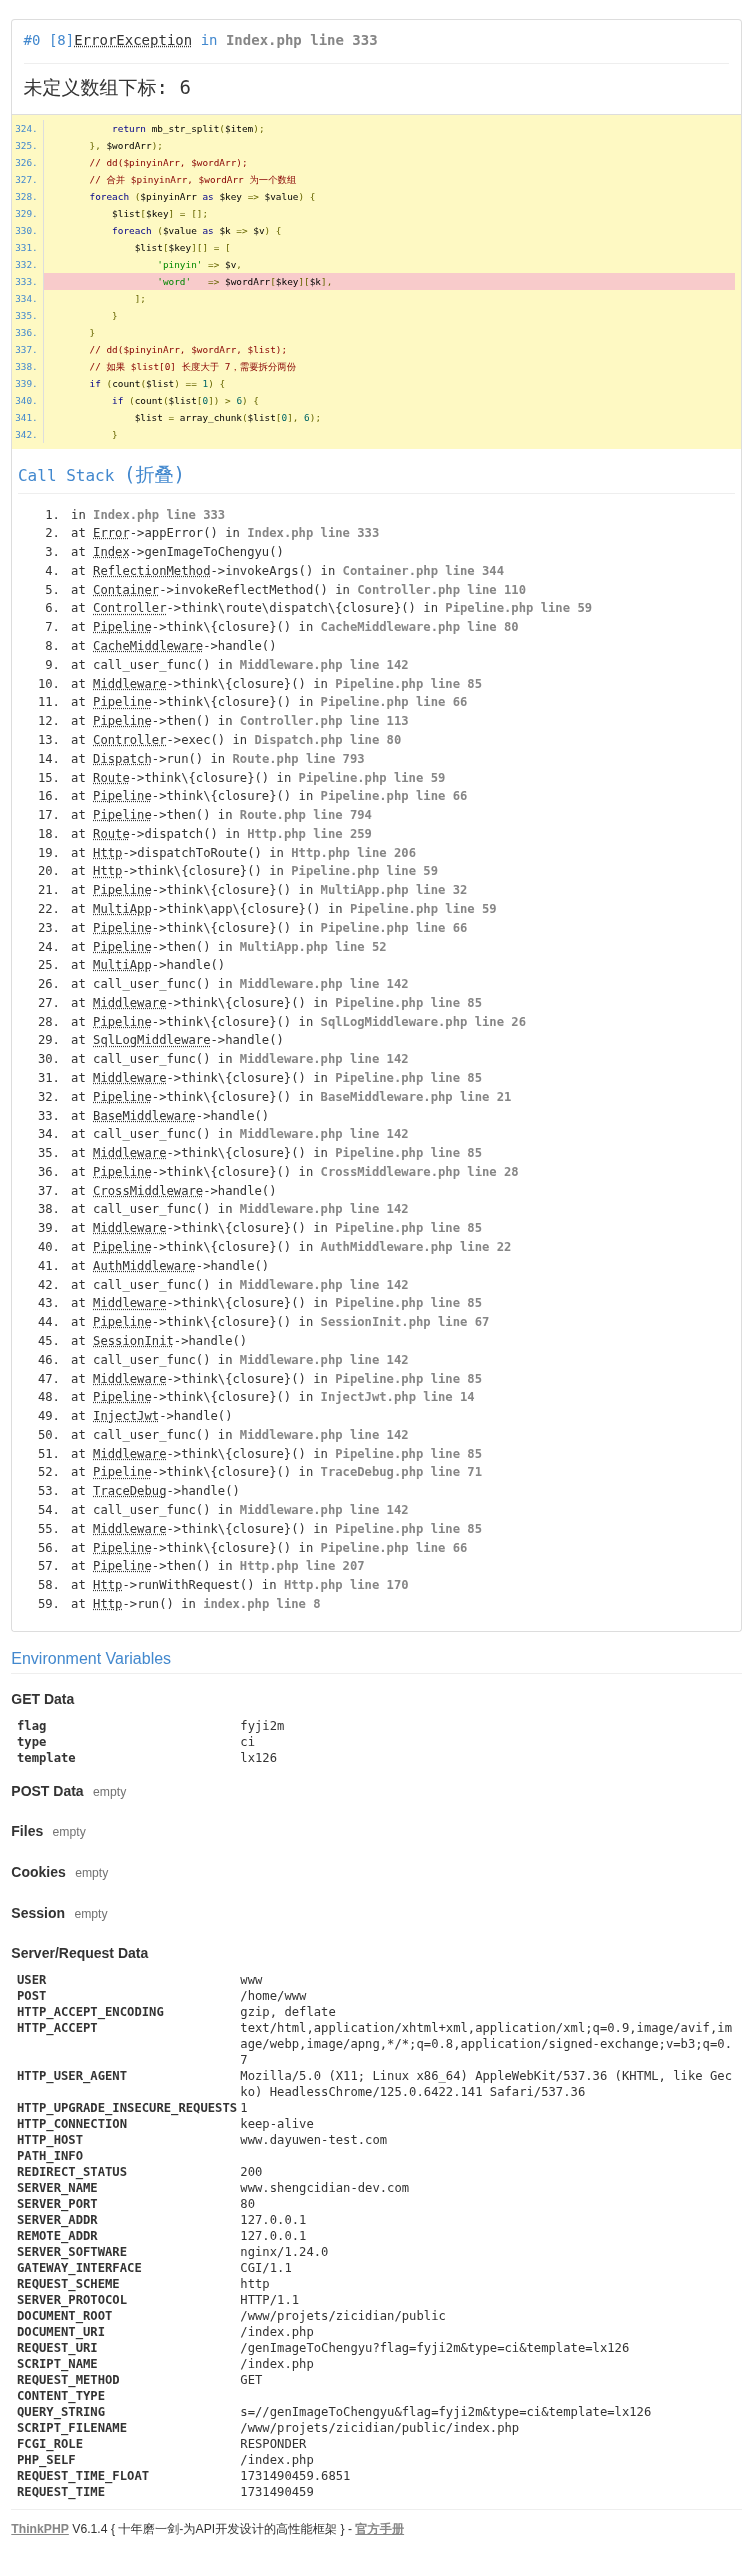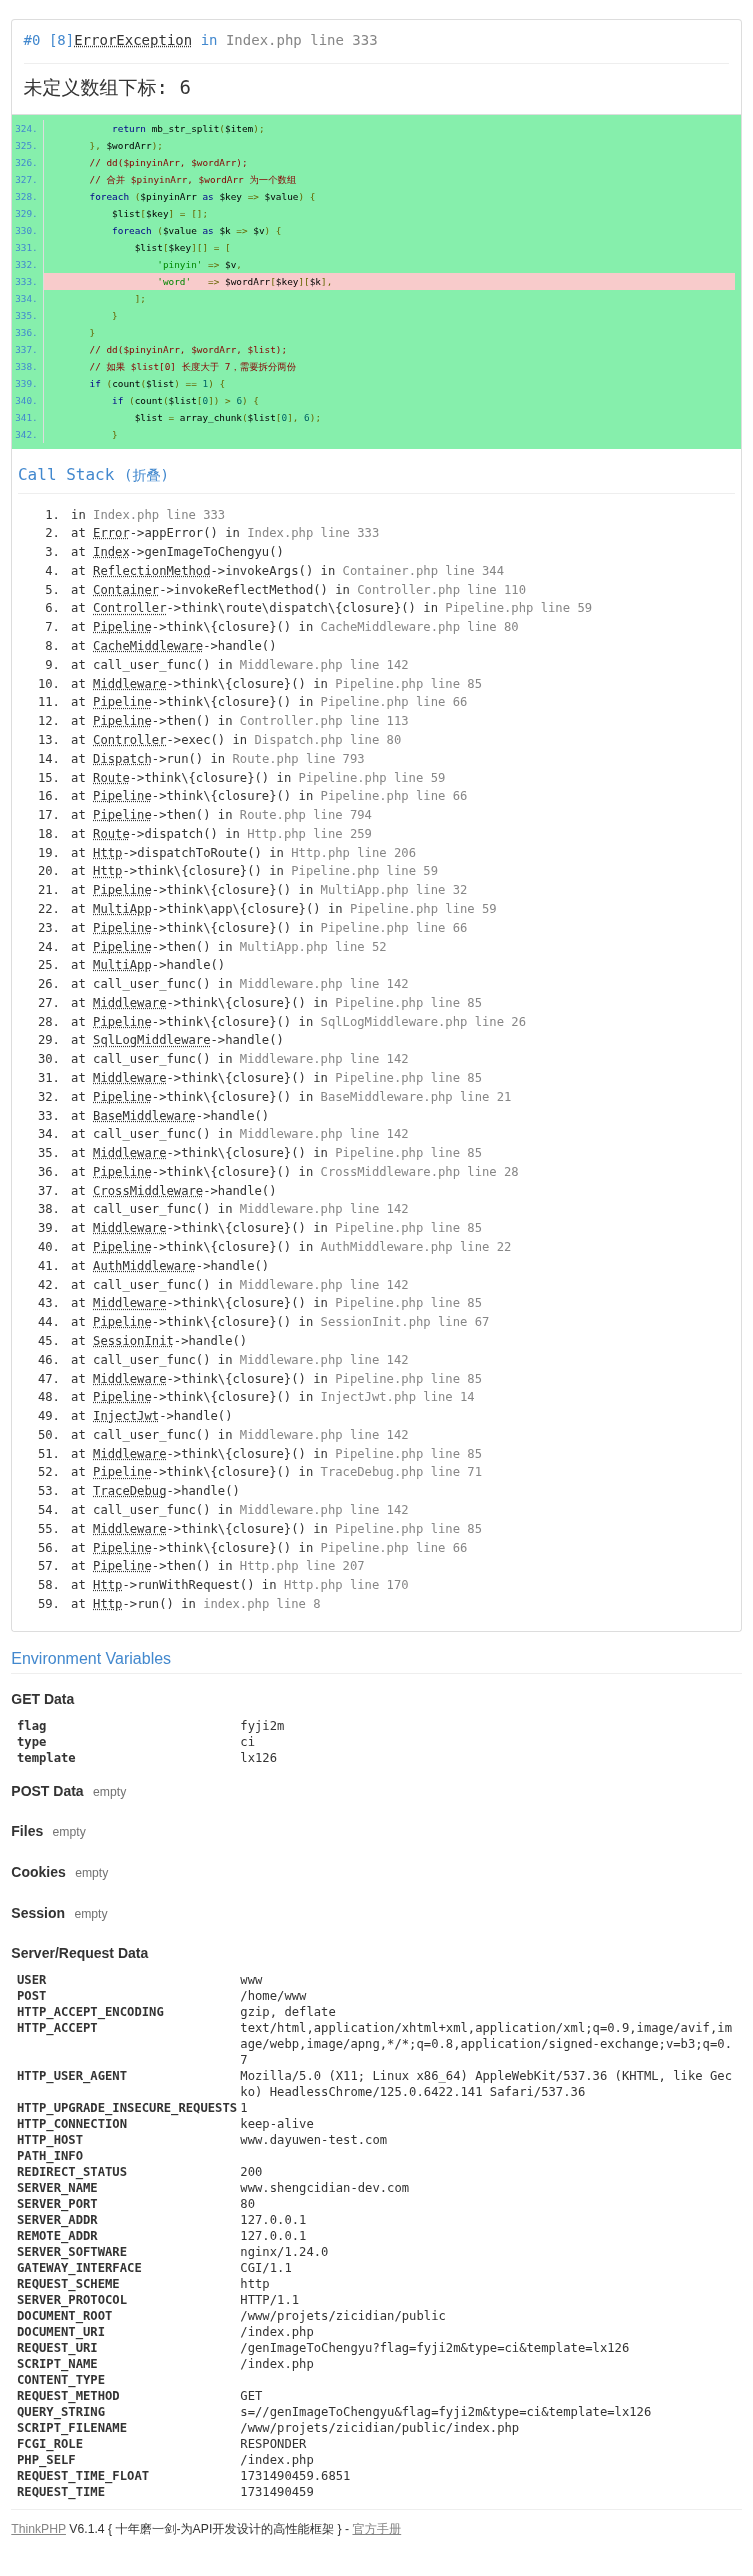--- a/index.html
+++ b/index.html
@@ -9,7 +9,7 @@
     font-family:"Liberation Sans", sans-serif;
     font-size:12.2px;
   }
-  a{color:#868686;cursor:pointer;text-decoration:none;}
+  a{color:#868686;cursor:pointer;text-decoration:none;font-weight:bold;}
   abbr{cursor:help;text-decoration:underline;text-decoration-style:dotted;color:#333;}
 
   

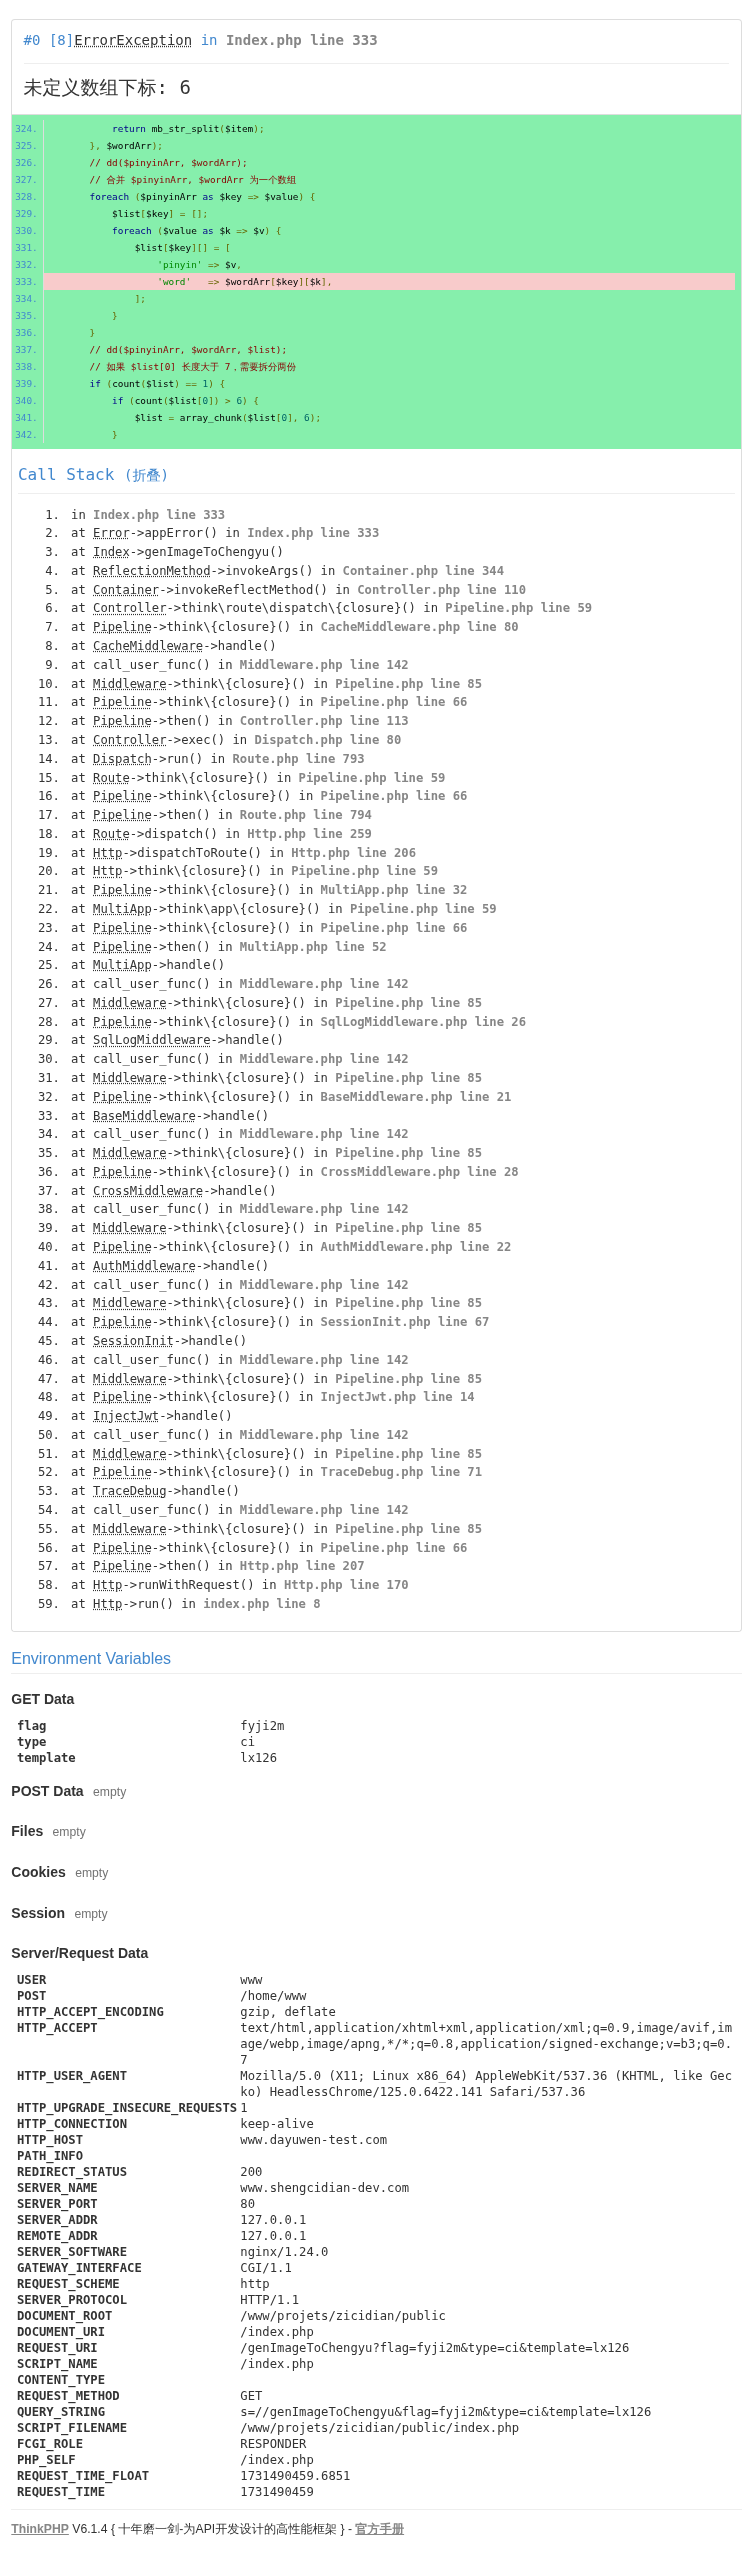--- a/index.html
+++ b/index.html
@@ -30,7 +30,7 @@
   }
   .source-code{
     padding:5.7px;border:0.9px solid #ddd;border-bottom:0 none;border-top:0.9px solid #ddd;
-    background:#86efac;overflow-x:auto;
+    background:#fef9c3;overflow-x:auto;
   }
   .source-code pre{margin:0;}
   ol.code{

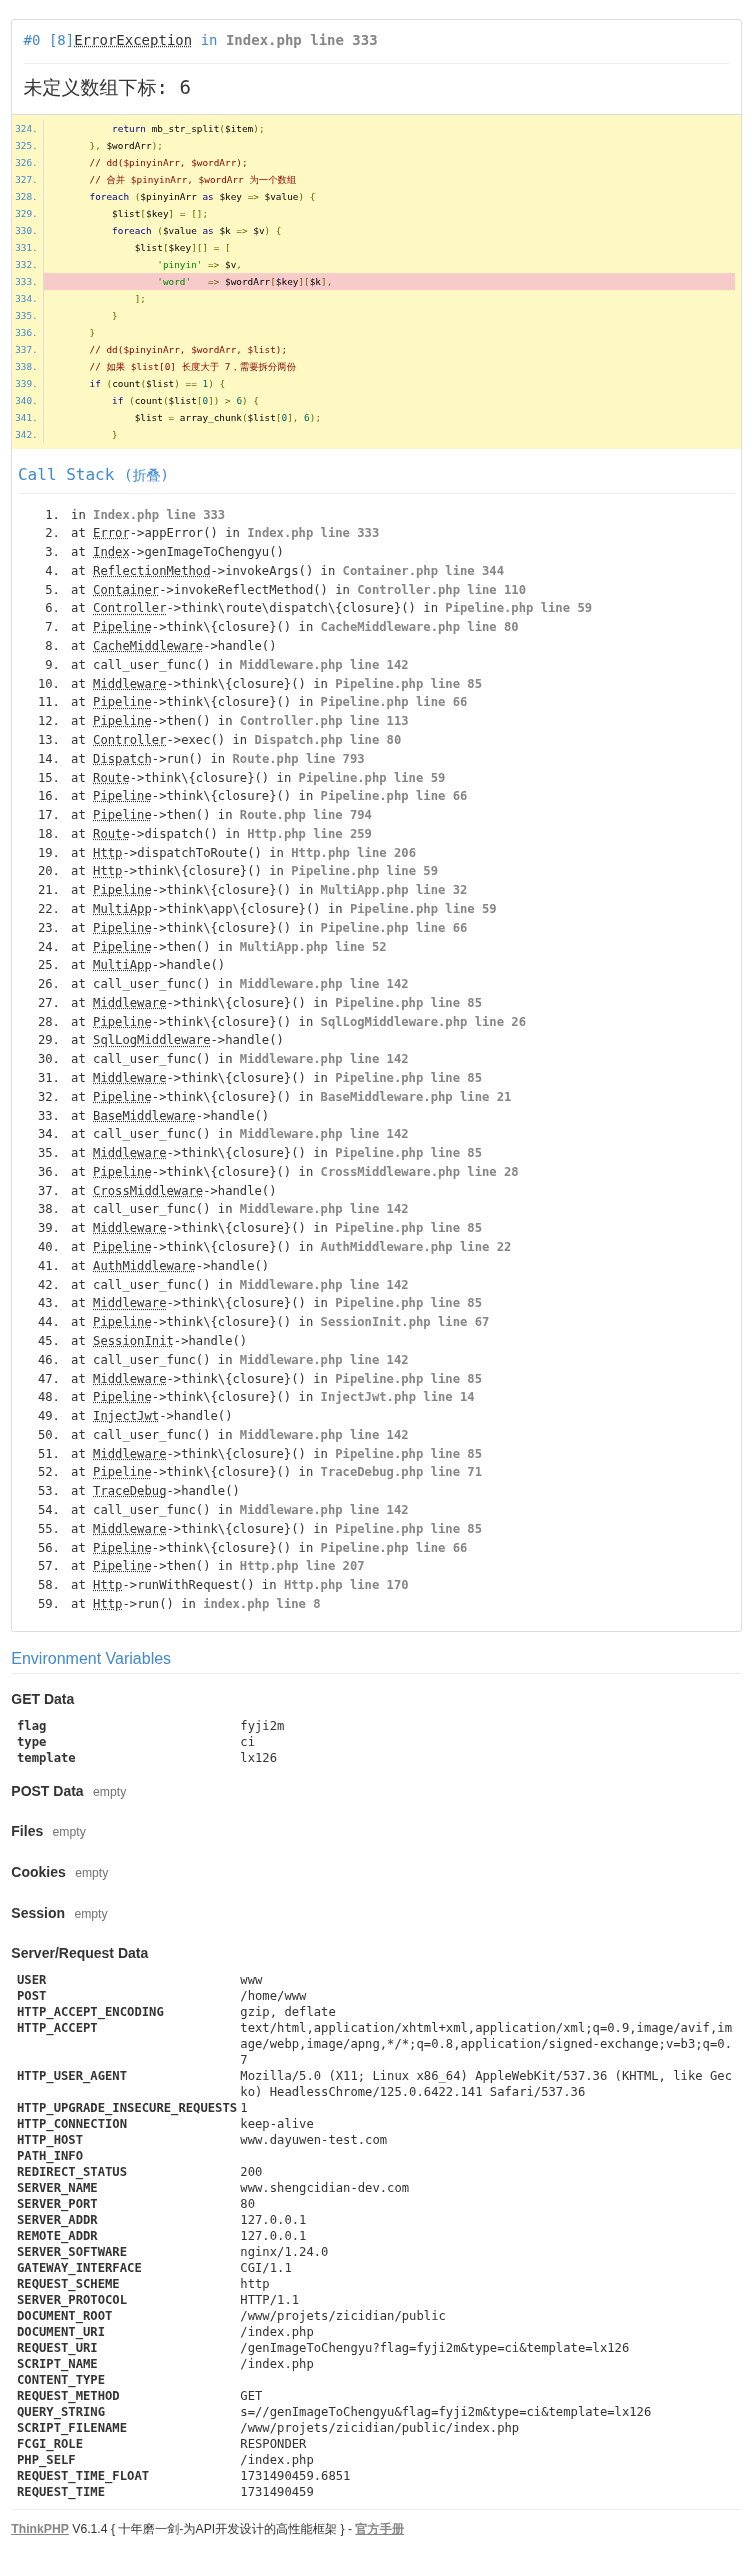--- a/index.html
+++ b/index.html
@@ -51,7 +51,7 @@
     margin:5.7px 0 0;padding:5.7px 0 9.4px;border-bottom:0.9px solid #eee;
     font-size:16px;line-height:17px;font-weight:400;color:#4288ce;cursor:pointer;
   }
-  .trace h2 small{font-size:14px;font-weight:300;text-align:right;}
+  .trace h2 small{font-size:19px;font-weight:300;text-align:right;}
   .trace ol{margin:11.3px;padding-left:38px;color:#333;}
   .trace ol li{padding:1.9px 3.8px;line-height:15px;}
 

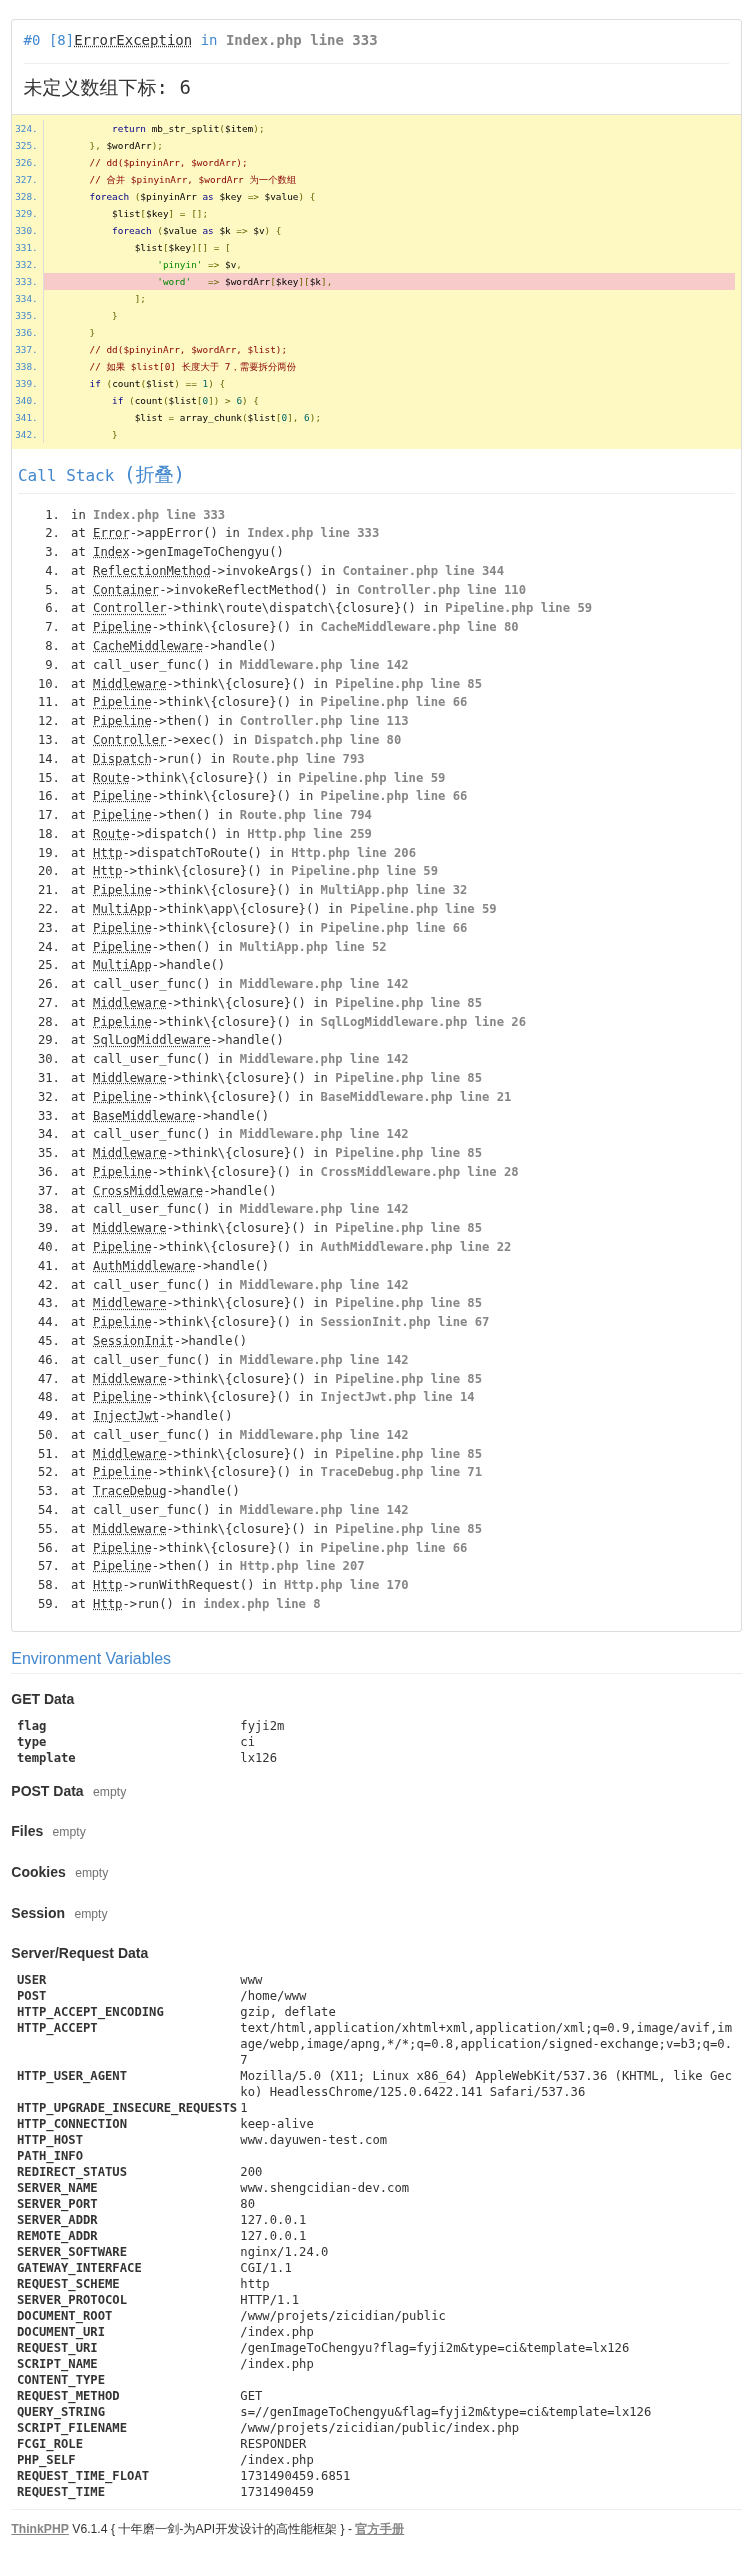--- a/index.html
+++ b/index.html
@@ -273,12 +273,12 @@
             <td>/index.php</td>
           </tr>
           <tr>
+            <td class="k">REQUEST_METHOD</td>
+            <td>GET</td>
+          </tr>
+          <tr>
             <td class="k">CONTENT_TYPE</td>
             <td></td>
-          </tr>
-          <tr>
-            <td class="k">REQUEST_METHOD</td>
-            <td>GET</td>
           </tr>
           <tr>
             <td class="k">QUERY_STRING</td>

